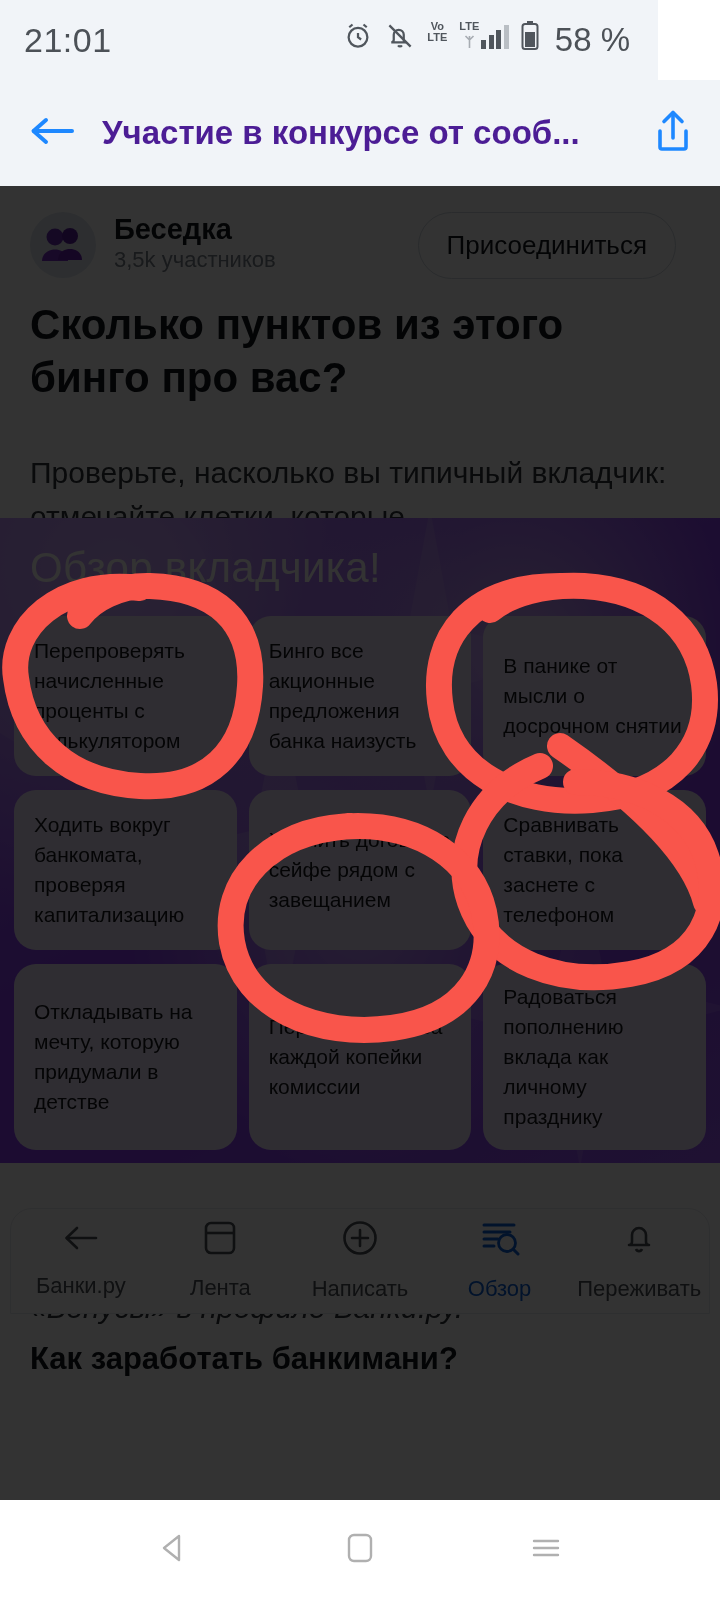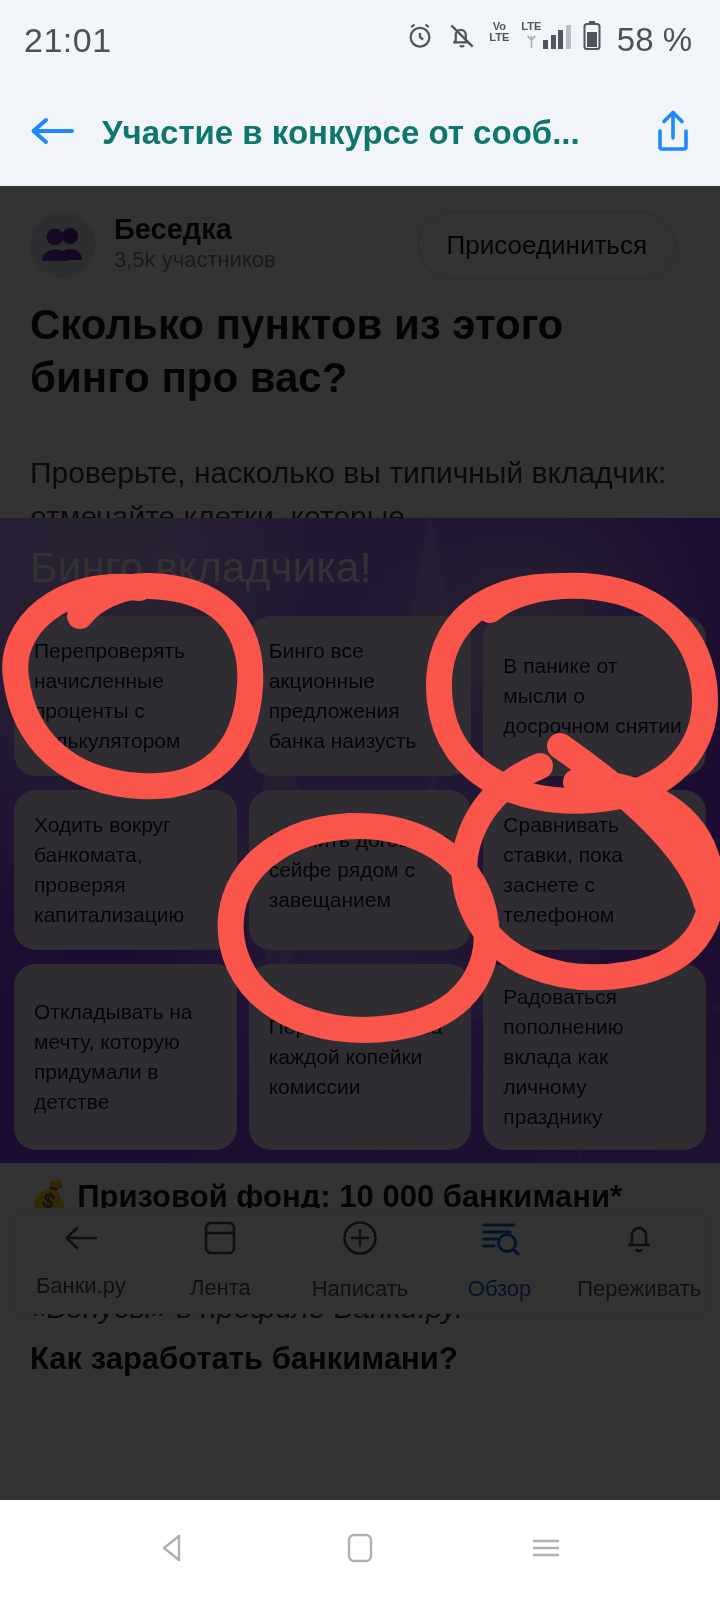--- a/index.html
+++ b/index.html
@@ -19,7 +19,7 @@
   
   #status-bar {
     position: absolute; top: 0; left: 0;
-    width: 720px; height: 80px;
+    width: 658px; height: 80px;
     background: #f1f4f8;
     display: flex; align-items: center;
     justify-content: space-between;

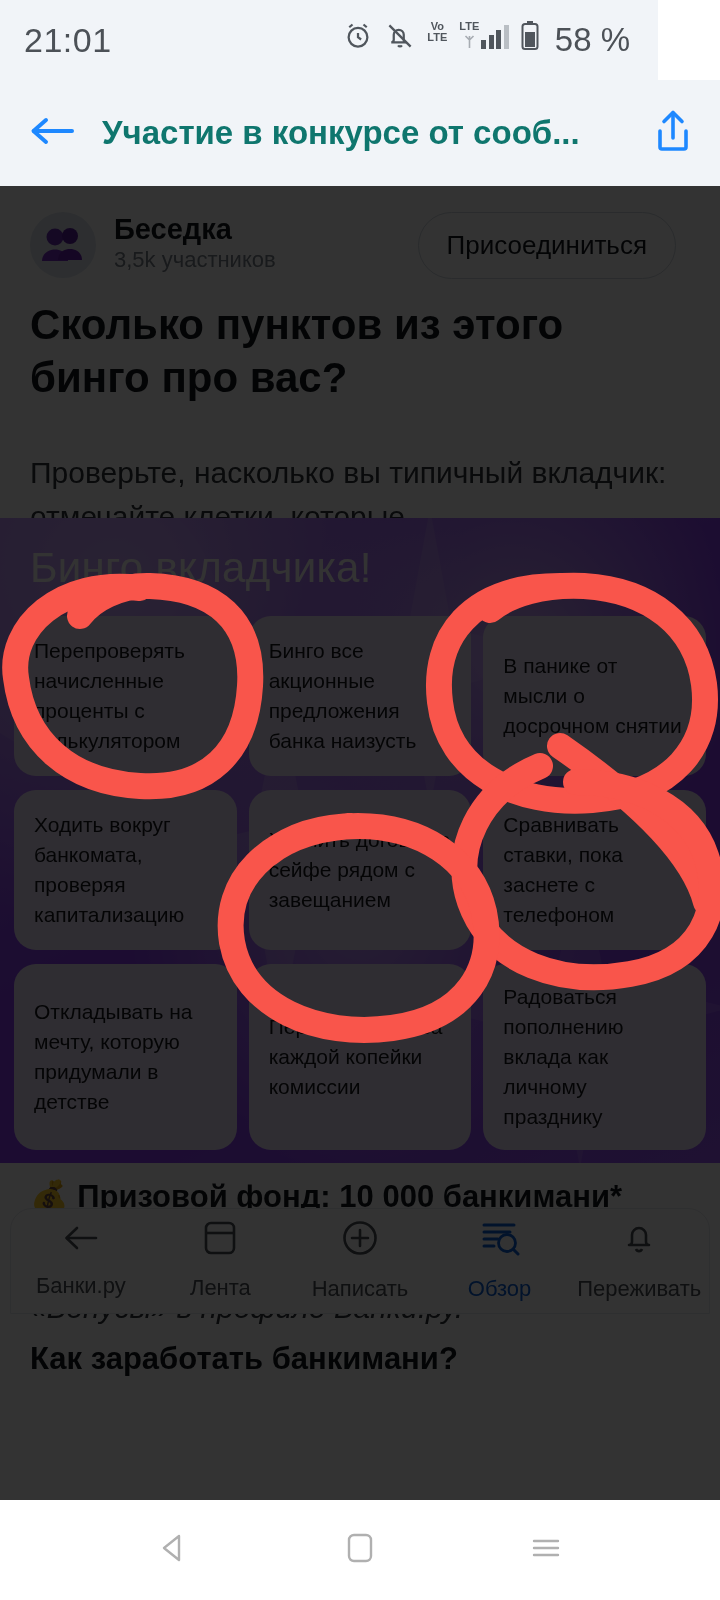--- a/index.html
+++ b/index.html
@@ -54,7 +54,7 @@
   #app-bar-title {
     flex: 1;
     font-size: 33px; font-weight: bold;
-    color: #0f766e;
+    color: #4c1d95;
     white-space: nowrap; overflow: hidden;
   }
 

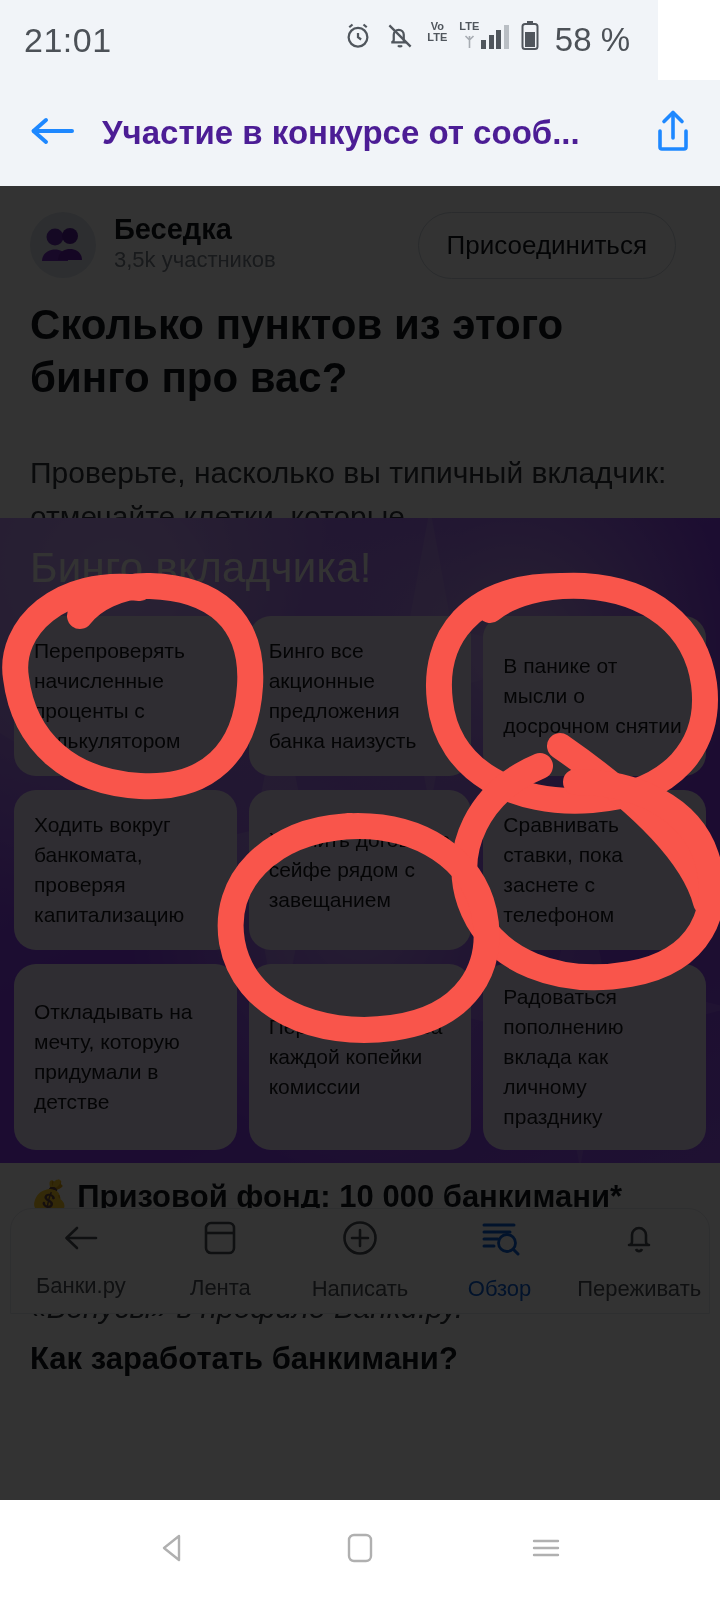--- a/index.html
+++ b/index.html
@@ -312,7 +312,7 @@
         <path d="M150 0 L174 128 L300 160 L174 192 L150 320 L126 192 L0 160 L126 128 Z" fill="#dcc4ff" opacity=".35"></path>
       </svg>
 
-      <div id="bingo-heading">Бинго вкладчика!</div>
+      <div id="bingo-heading">Обзор вкладчика!</div>
 
       <div id="bingo-grid">
         <div class="bingo-cell">Перепроверять начисленные проценты с калькулятором</div>

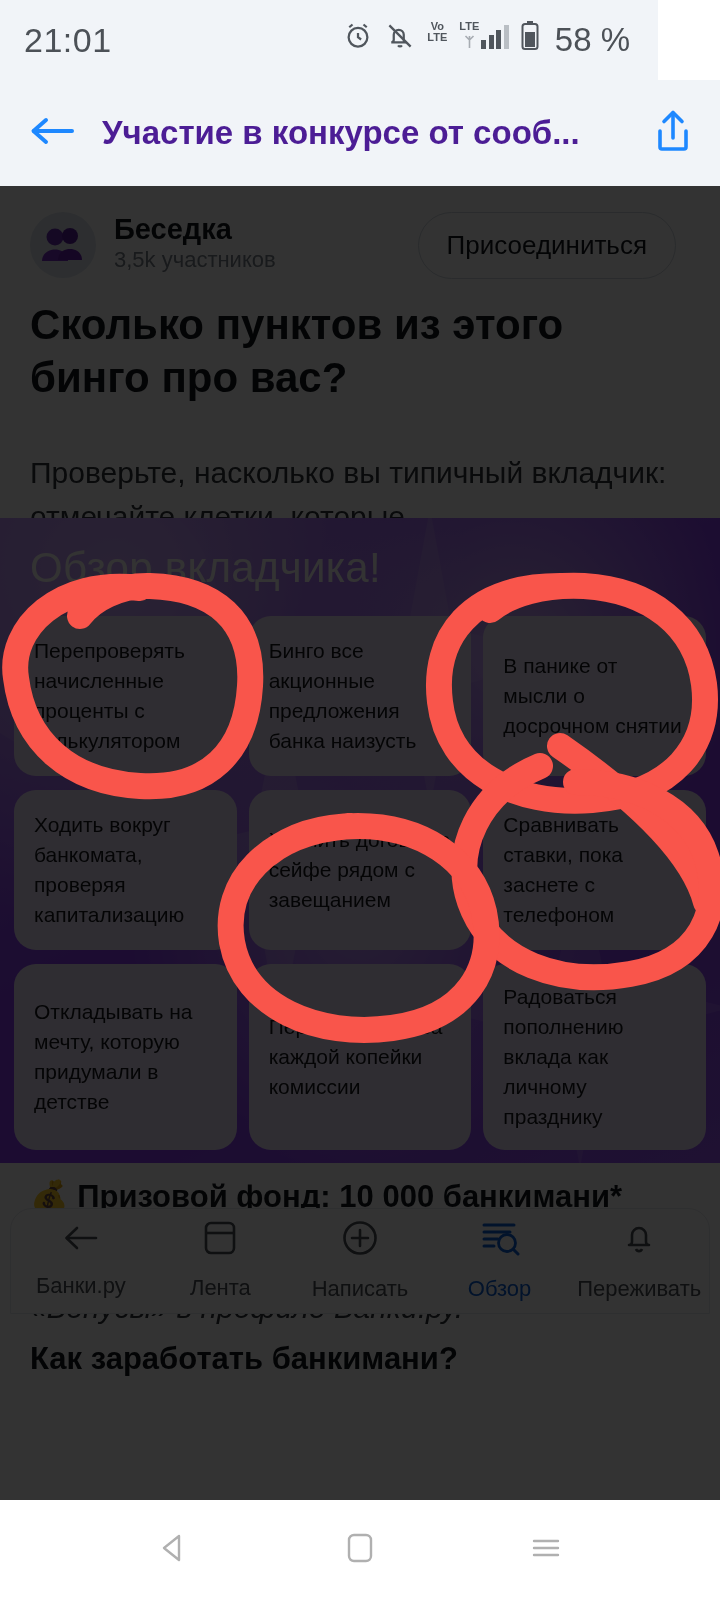--- a/index.html
+++ b/index.html
@@ -327,7 +327,6 @@
       </div>
     </div>
 
-    <div id="prize-line">💰 Призовой фонд: 10 000 банкимани*</div>
     <div id="prize-note">* 1 Б = 1 ₽. Потратить их можно в разделе «Бонусы» в профиле Банки.ру.</div>
     <div id="earn-heading">Как заработать банкимани?</div>
 

